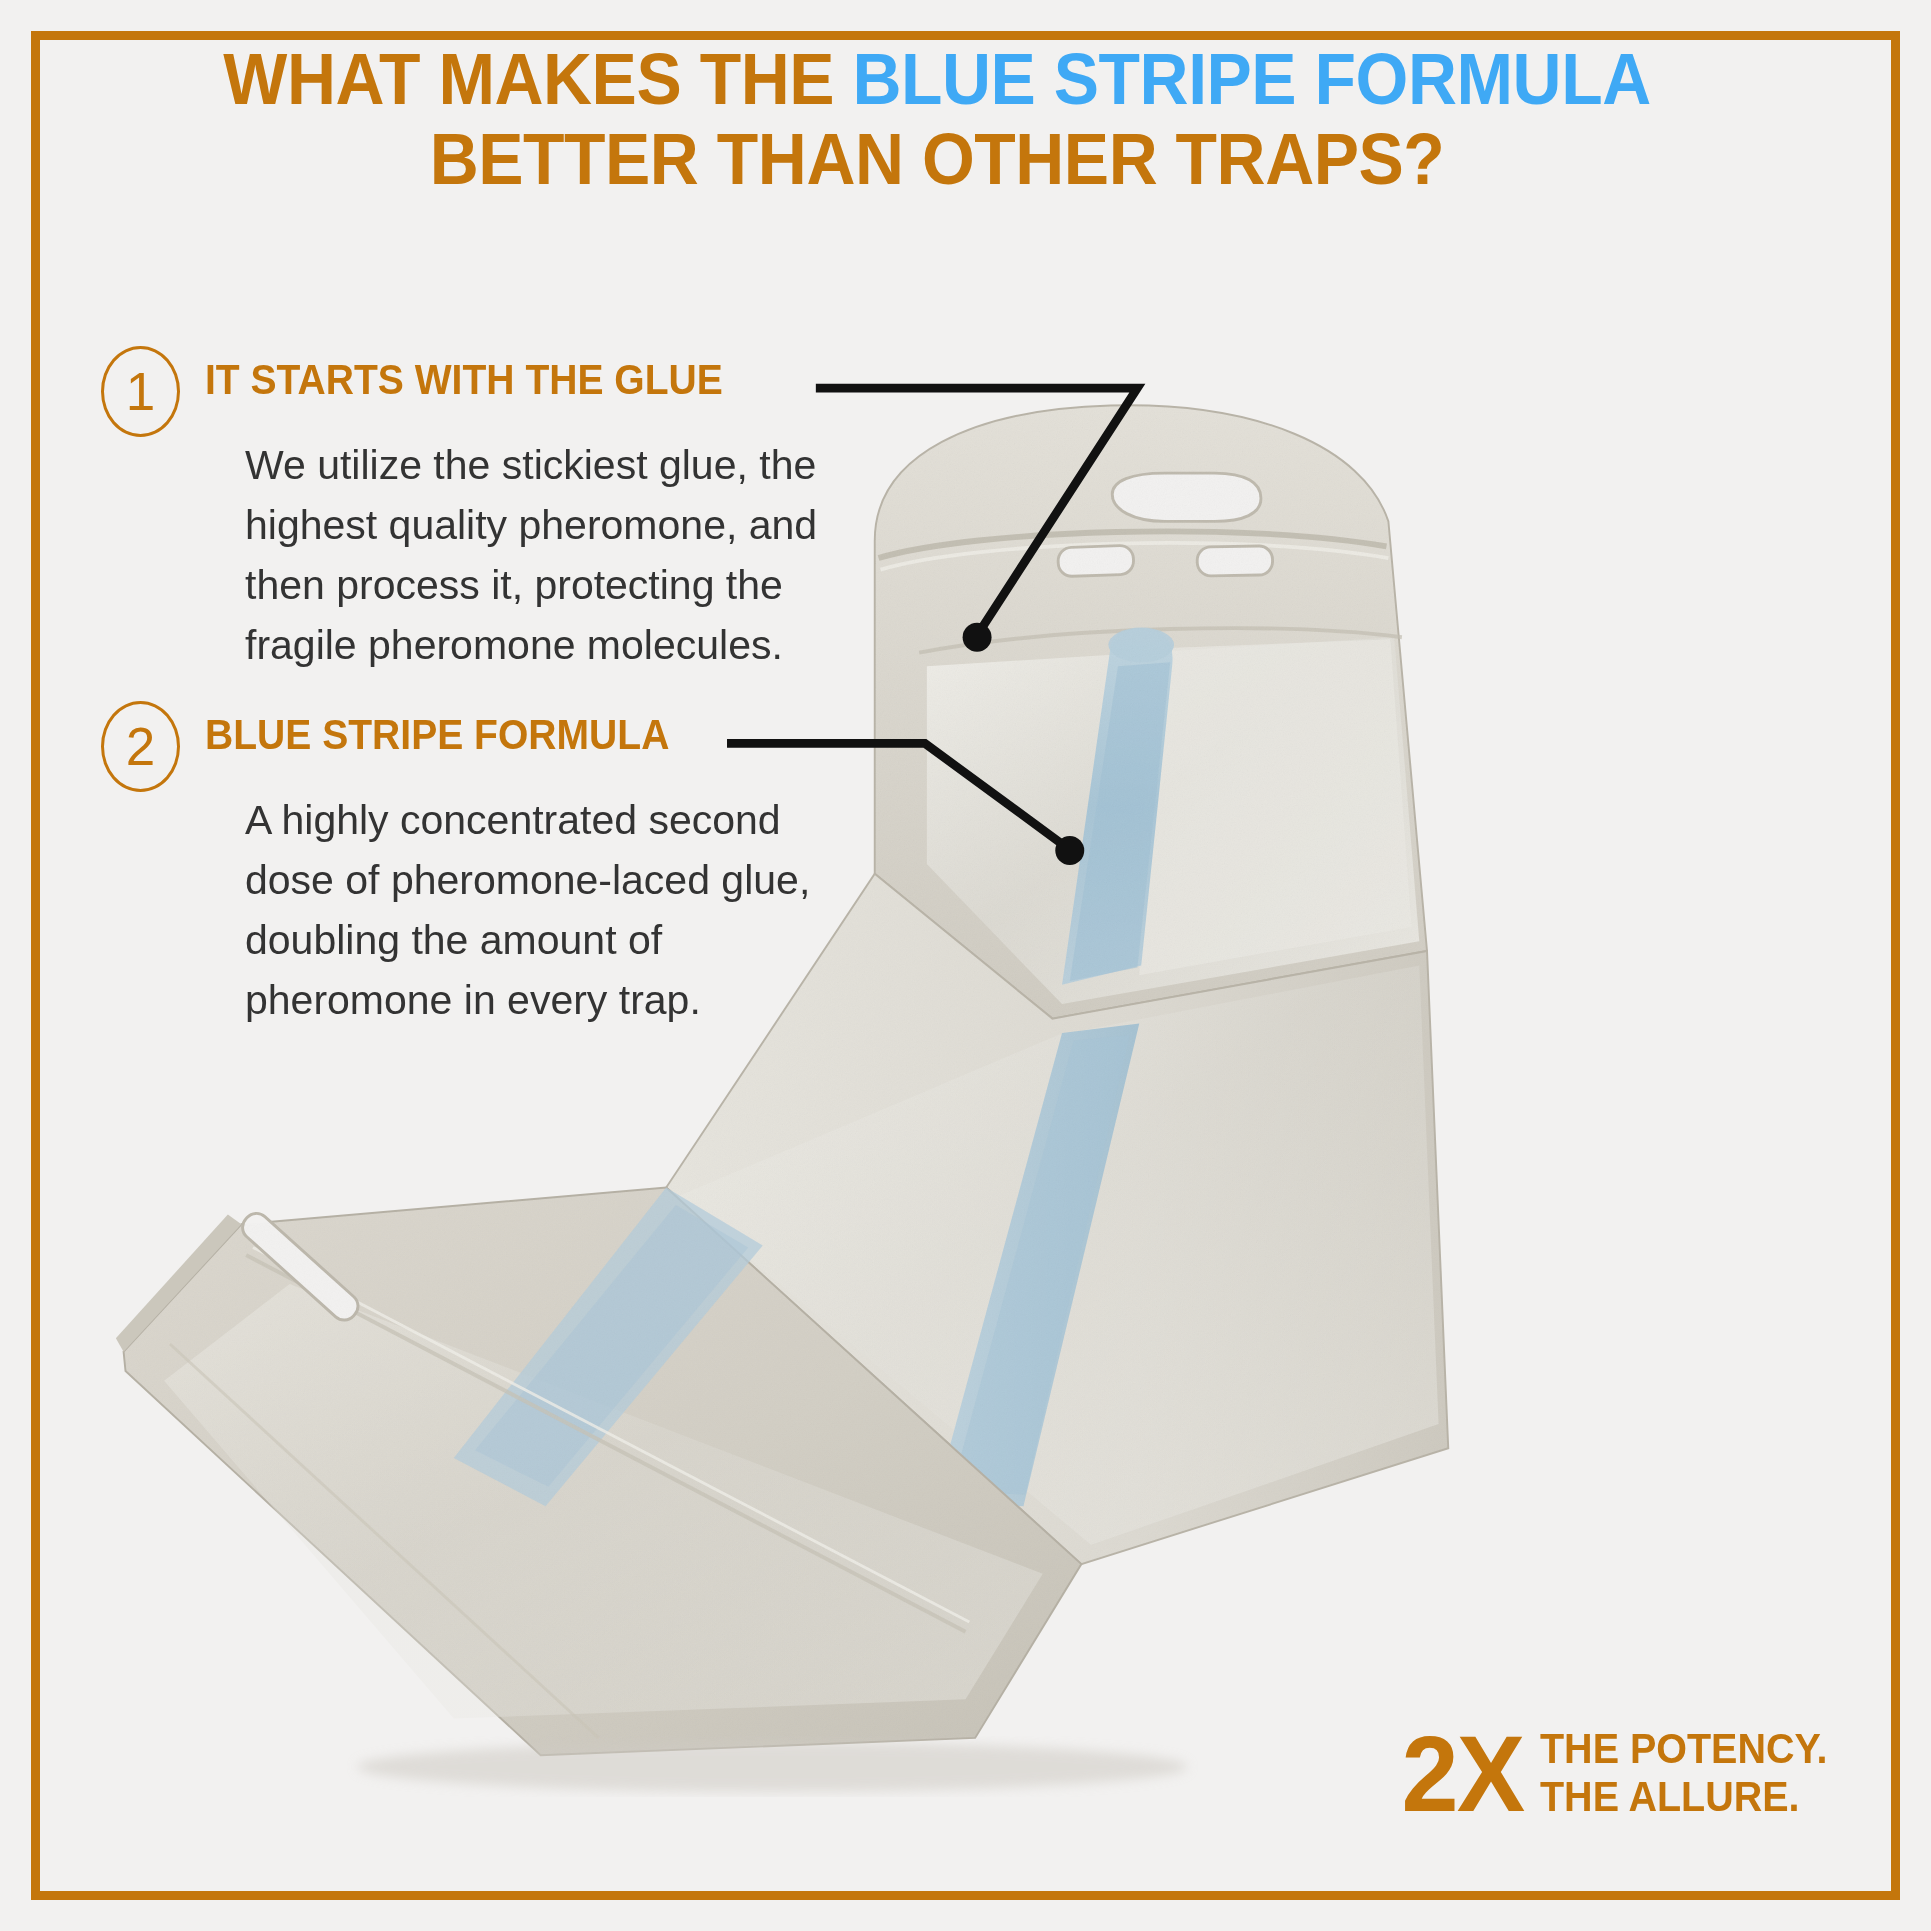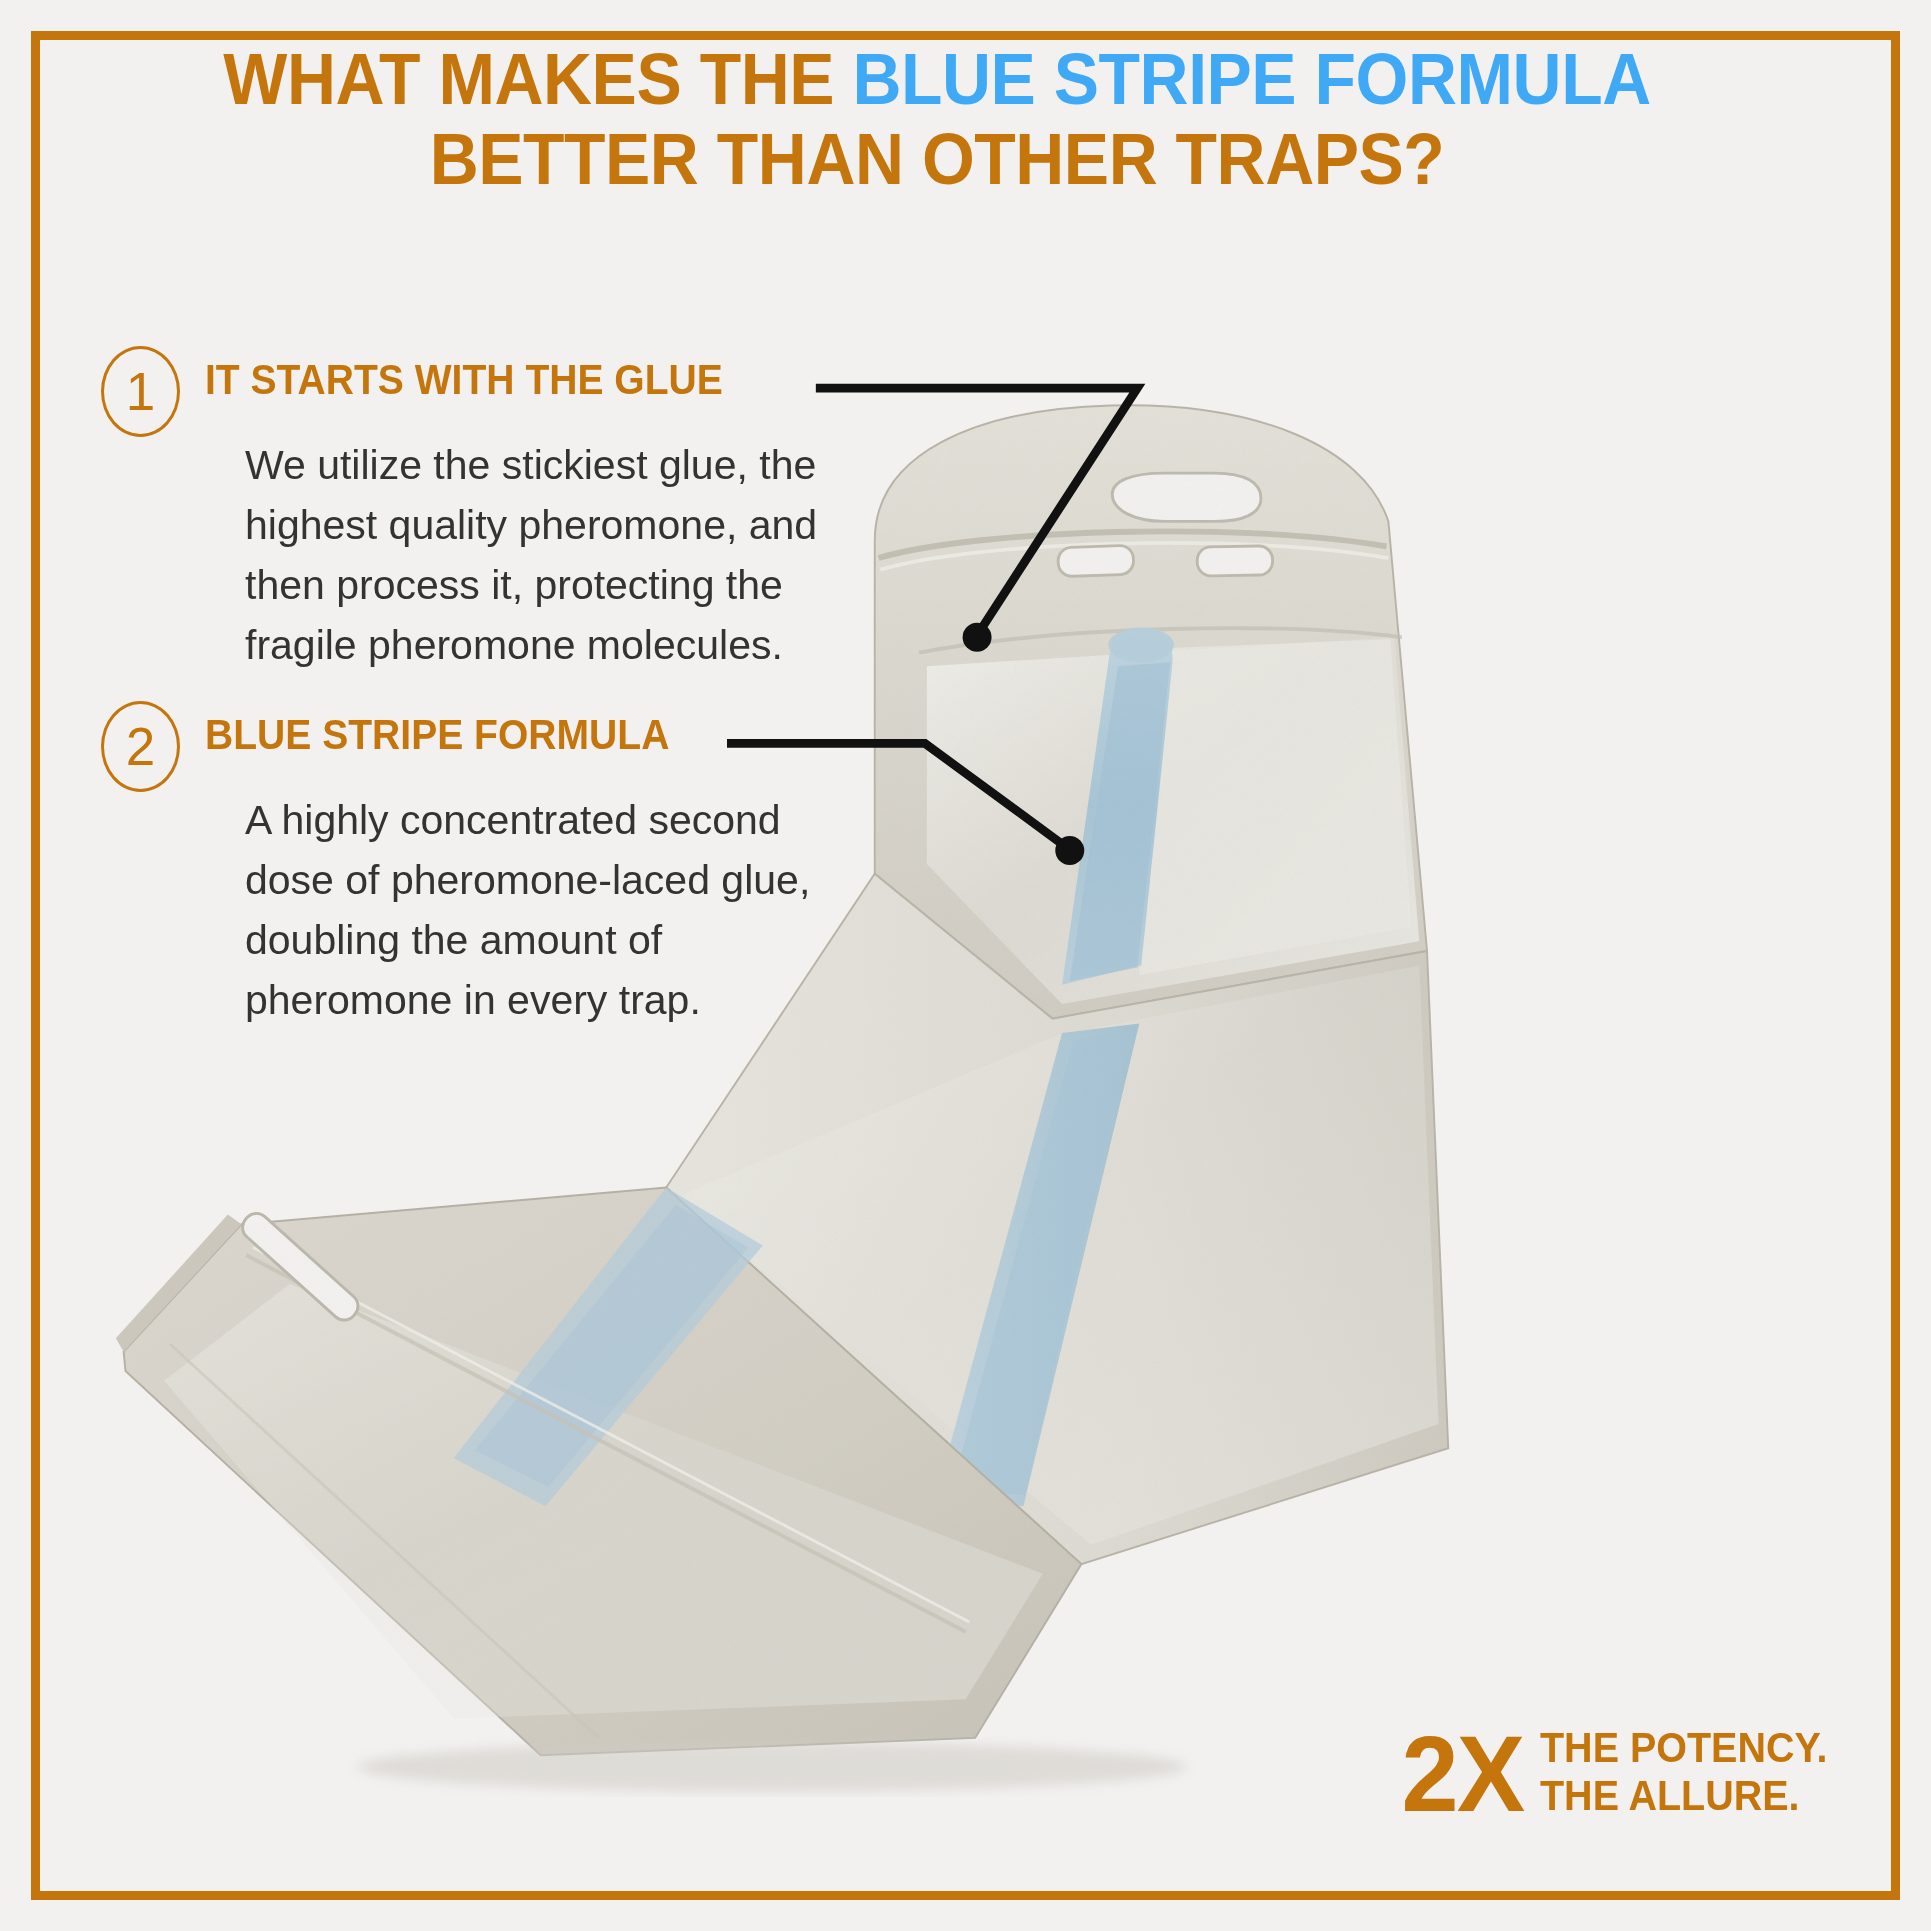--- a/index.html
+++ b/index.html
@@ -70,7 +70,7 @@
   
   #badge{
     position:absolute; right:85px; bottom:108px;
-    display:flex; align-items:flex-start; gap:17.4px;
+    display:flex; align-items:center; gap:17.4px;
     color:#C4760C;
   }
   #badge .big{

